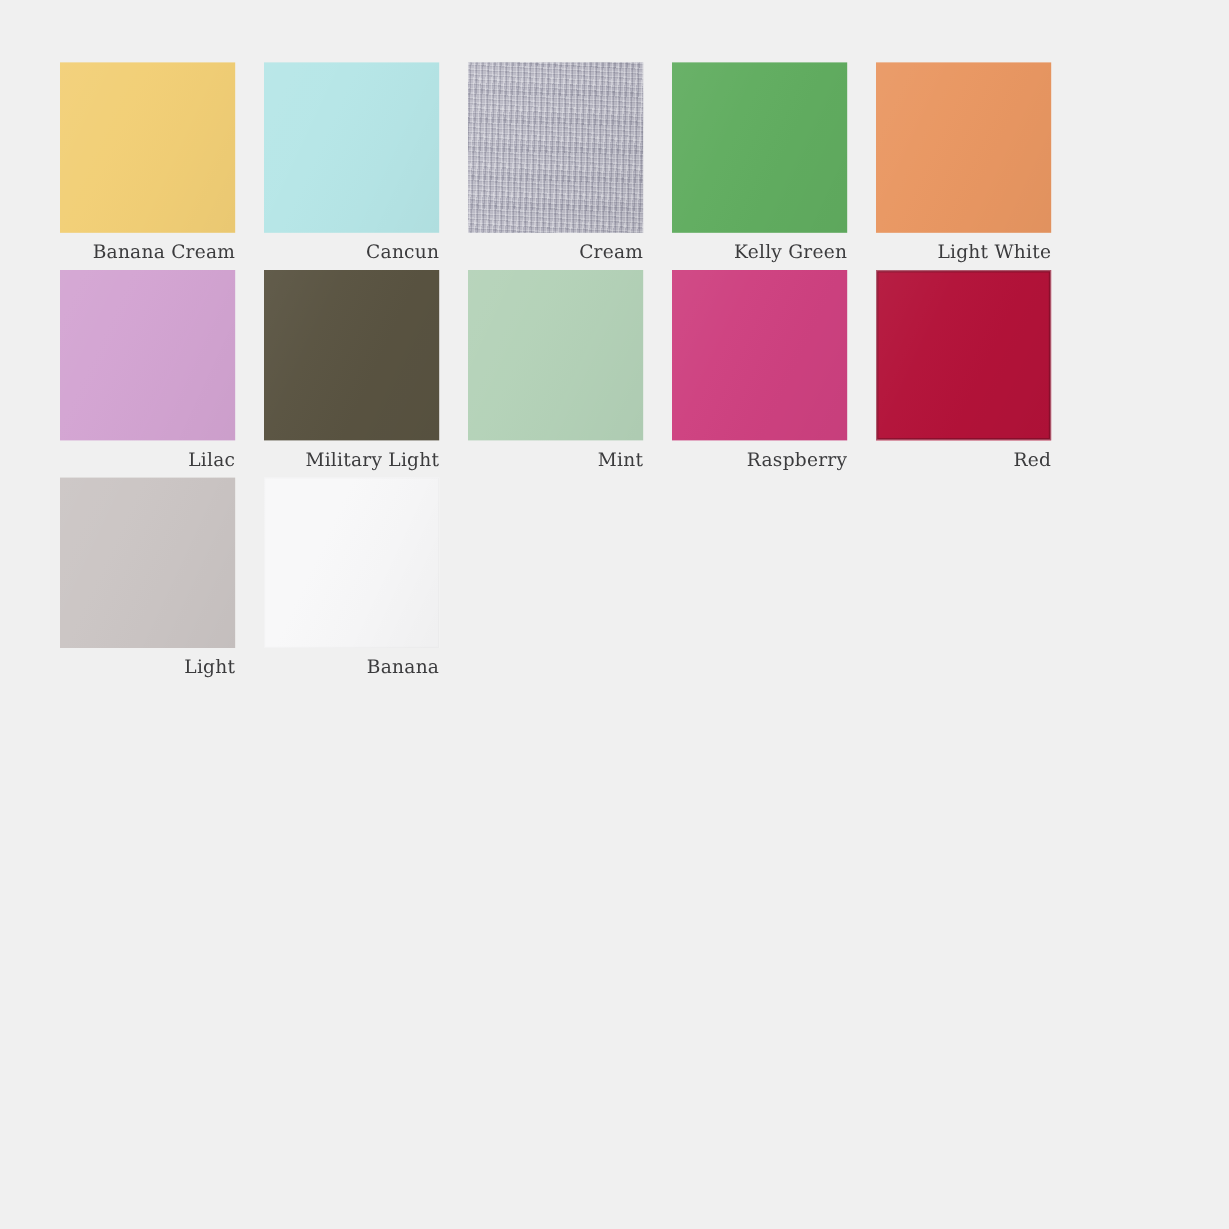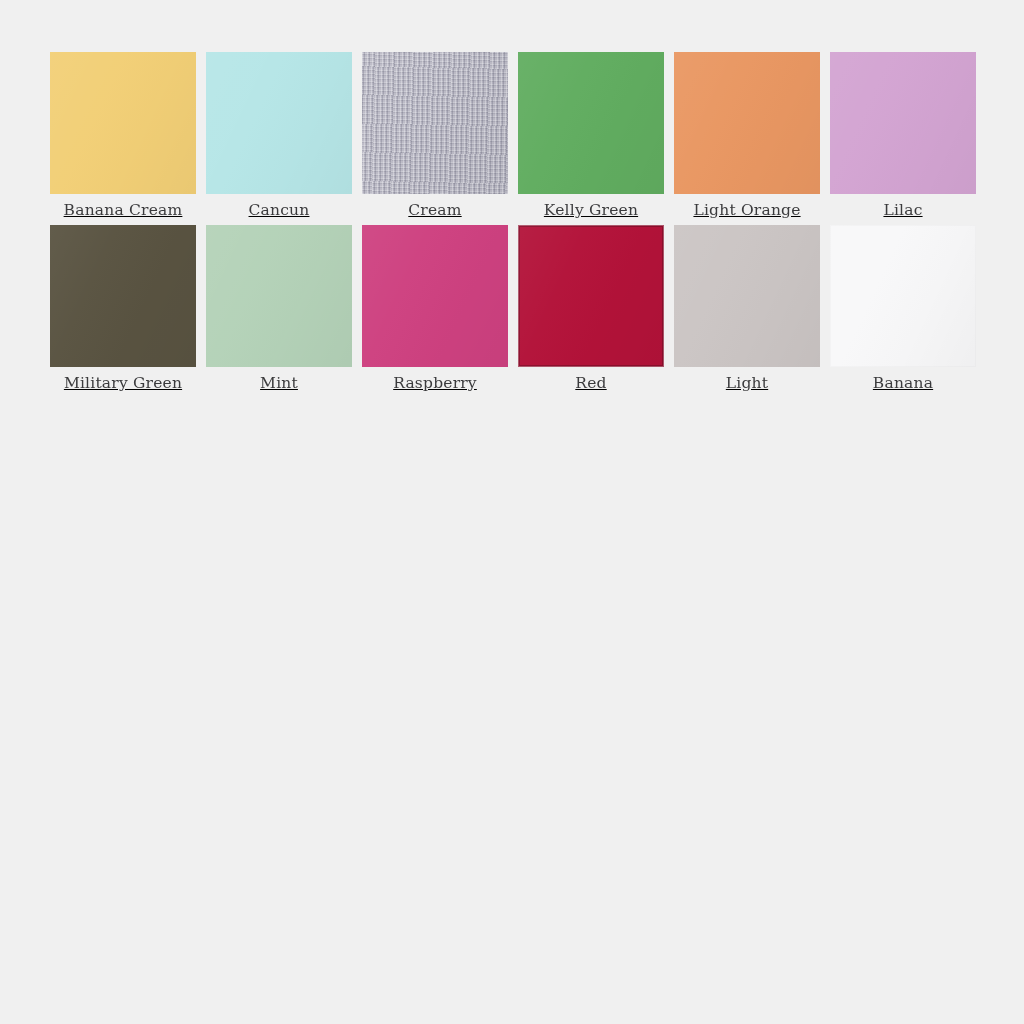--- a/index.html
+++ b/index.html
@@ -32,12 +32,11 @@
 
   .swatch-cell {
     width: 146px;
-    margin-right: 10px;
+    margin-right: 24px;
     margin-bottom: 5px;
     display: flex;
     flex-direction: column;
-    align-items: center;
-    text-decoration: underline;
+    align-items: flex-end;
   }
 
   .swatch-chip {

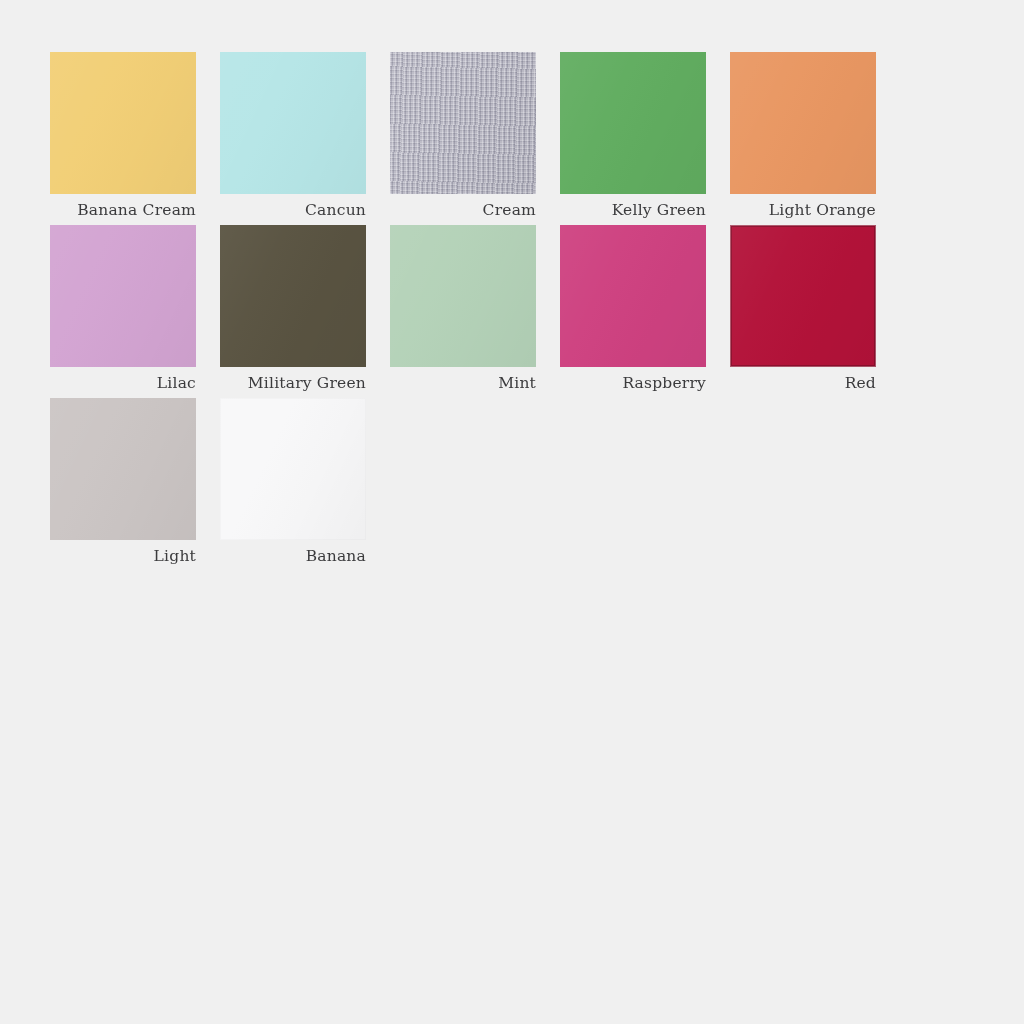--- a/index.html
+++ b/index.html
@@ -124,7 +124,7 @@
       </div>
       <div class="swatch-cell">
         <div class="swatch-chip" title="Light Orange" style="background-color: rgb(233, 151, 98);"></div>
-        <div class="swatch-label">Light Orange</div>
+        <div class="swatch-label">Light White</div>
       </div>
       <div class="swatch-cell">
         <div class="swatch-chip" title="Lilac" style="background-color: rgb(211, 164, 210);"></div>

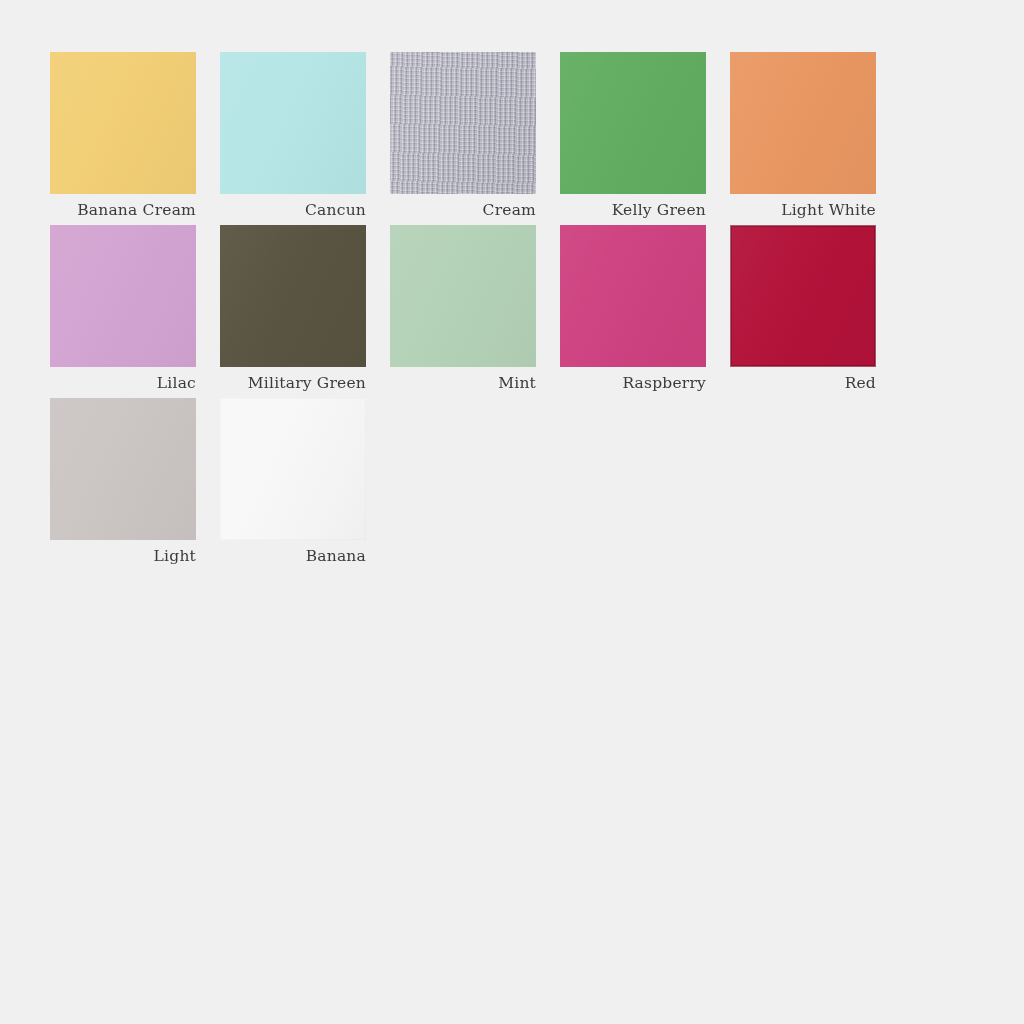--- a/index.html
+++ b/index.html
@@ -132,7 +132,7 @@
       </div>
       <div class="swatch-cell">
         <div class="swatch-chip" title="Military Green" style="background-color: rgb(89, 83, 65);"></div>
-        <div class="swatch-label">Military Green</div>
+        <div class="swatch-label">Military Light</div>
       </div>
       <div class="swatch-cell">
         <div class="swatch-chip" title="Mint" style="background-color: rgb(180, 210, 184);"></div>

